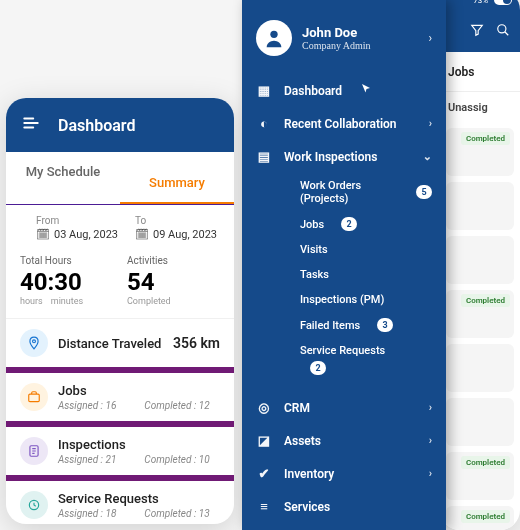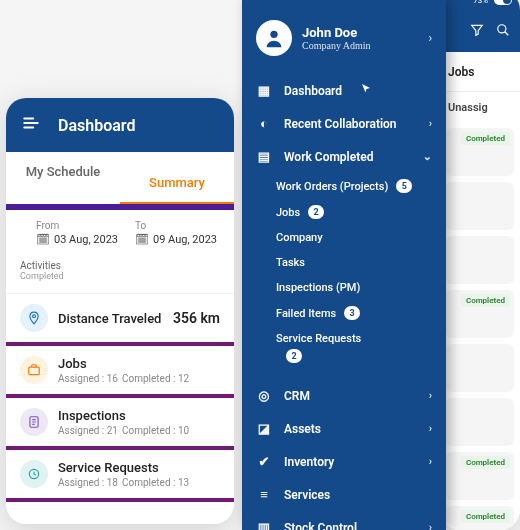--- a/index.html
+++ b/index.html
@@ -272,7 +272,7 @@
 
   <div class="dr-item">
     <span class="dr-ico">▤</span>
-    <span>Work Completed</span>
+    <span>Work Inspections</span>
     <span class="dr-chev">⌄</span>
   </div>
 

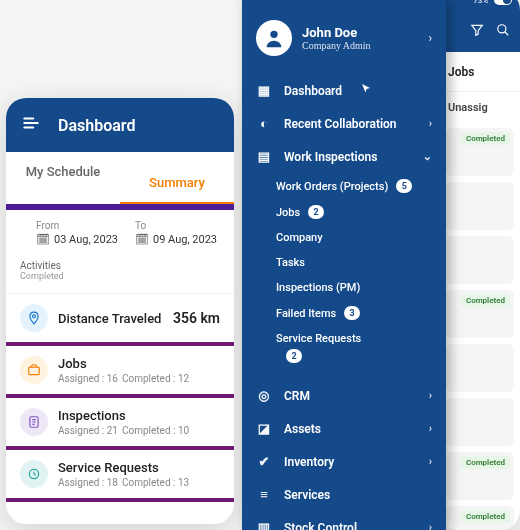--- a/index.html
+++ b/index.html
@@ -27,7 +27,7 @@
 }
 .ph-header .ham { font-size: 18px; margin-right: 18px; }
 .ph-header .title { font-size: 16px; font-weight: 600; }
-.tabs { display: flex; border-bottom: 6px solid #4c1d95; }
+.tabs { display: flex; border-bottom: 1px solid #4c1d95; }
 .tab { flex: 1; text-align: center; padding: 12px 0; font-size: 13px; font-weight: 500; color: #666; }
 .tab.active { color: #f57c00; border-bottom: 2px solid #f57c00; margin-top: 11px; }
 .date-range { display: flex; padding: 10px 14px 4px; gap: 14px; margin-left: 16px; }

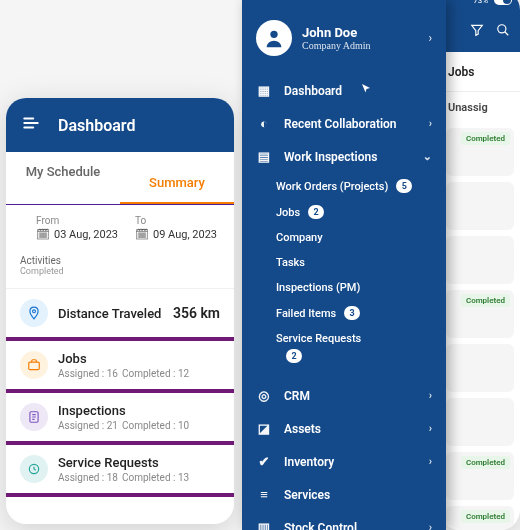--- a/index.html
+++ b/index.html
@@ -93,7 +93,7 @@
 .dr-item { display:flex; align-items:center; padding:9px 14px; gap:12px; font-size:12px; font-weight:600; cursor:pointer; }
 .dr-item .dr-ico { width:16px; text-align:center; font-size:13px; opacity:0.95; }
 .dr-item .dr-chev { margin-left:auto; font-size:11px; opacity:0.85; }
-.dr-sub { padding-left:34px; font-size:11px; font-weight:500; display:flex; align-items:center; gap:8px; padding-top:6px; padding-bottom:6px; padding-right:14px; }
+.dr-sub { padding-left:34px; font-size:11px; font-weight:500; display:flex; align-items:center; gap:17px; padding-top:6px; padding-bottom:6px; padding-right:14px;margin-left:24px; }
 .dr-badge { background:#fff; color:#154a8a; font-size:9px; font-weight:700; border-radius:8px; min-width:16px; height:14px; display:inline-flex; align-items:center; justify-content:center; padding:0 4px; }
 .dr-badge.offset { margin-left:10px; margin-top:-2px; }
 .cursor-ico { margin-left:6px; font-size:12px; }

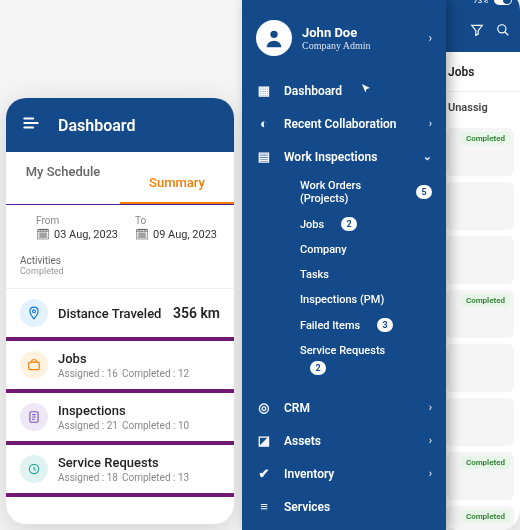--- a/index.html
+++ b/index.html
@@ -285,7 +285,7 @@
     <span class="dr-badge">2</span>
   </div>
   <div class="dr-sub">
-      <span>Company</span>
+      <span>Visits</span>
     </div>
   <div class="dr-sub">
       <span>Tasks</span>

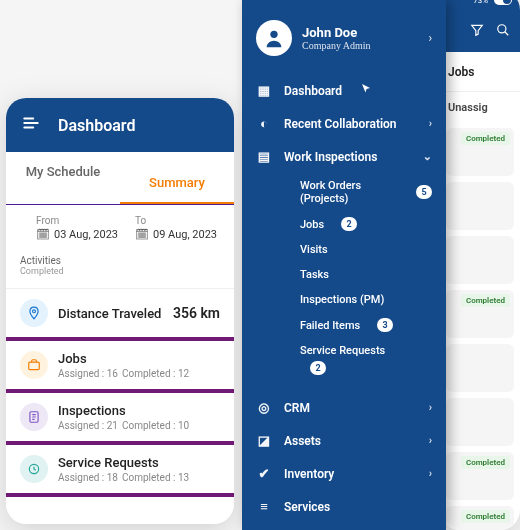--- a/index.html
+++ b/index.html
@@ -174,6 +174,14 @@
   </div>
   <div class="stats-row">
     <div class="stat-col">
+      <div class="stat-label">Total Hours</div>
+      <div class="stat-big">40:30</div>
+      <div class="stat-sub">
+          <span>hours</span>
+          <span>minutes</span>
+        </div>
+    </div>
+    <div class="stat-col">
       <div class="stat-label">Activities</div>
       <div class="stat-sub">
           <span>Completed</span>

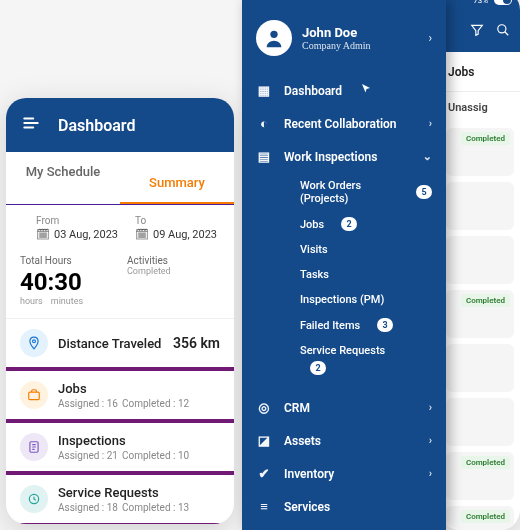--- a/index.html
+++ b/index.html
@@ -183,6 +183,7 @@
     </div>
     <div class="stat-col">
       <div class="stat-label">Activities</div>
+      <div class="stat-big">54</div>
       <div class="stat-sub">
           <span>Completed</span>
         </div>

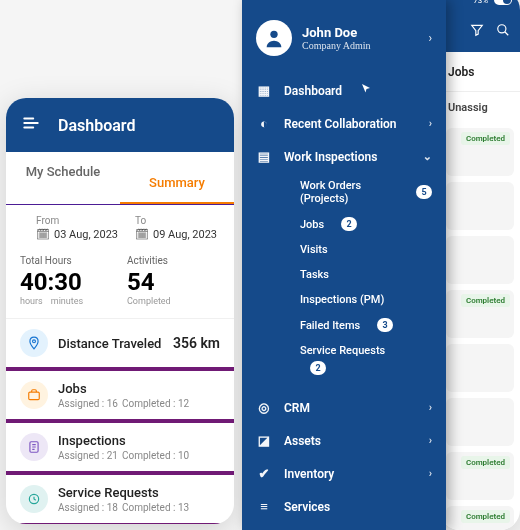--- a/index.html
+++ b/index.html
@@ -40,7 +40,7 @@
 .stat-label { font-size: 10px; color: #666; }
 .stat-big { font-size: 24px; font-weight: 700; color: #000; margin-top: 2px; }
 .stat-sub { font-size: 9px; color: #999; display: flex; gap: 8px; }
-.row-item { display: flex; align-items: center; padding: 10px 14px; border-bottom: 4px solid #701a75; gap: 10px; }
+.row-item { display: flex; align-items: center; padding: 10px 14px; border-bottom: 6px solid #701a75; gap: 10px; }
 .row-icon { width: 28px; height: 28px; border-radius: 14px; display: flex; align-items: center; justify-content: center; font-size: 14px; flex-shrink: 0; }
 .icon-loc { background: #e3f2fd; color: #1976d2; }
 .icon-jobs { background: #fff3e0; color: #f57c00; }

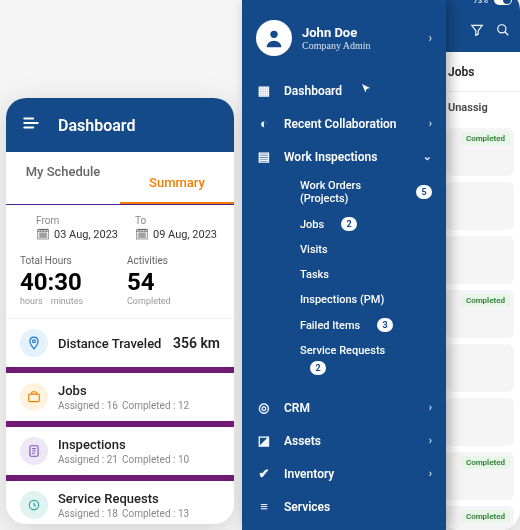--- a/index.html
+++ b/index.html
@@ -48,7 +48,7 @@
 .icon-sr { background: #e0f2f1; color: #26a69a; }
 .row-body { flex: 1; }
 .row-title { font-size: 13px; font-weight: 500; color: #222; }
-.row-meta { font-size: 10px; color: #888; display: flex; gap: 4px; margin-top: 2px; }
+.row-meta { font-size: 10px; color: #888; display: flex; gap: 28px; margin-top: 2px; font-style: italic; }
 .row-value { font-size: 14px; font-weight: 600; color: #222; }
 
 

